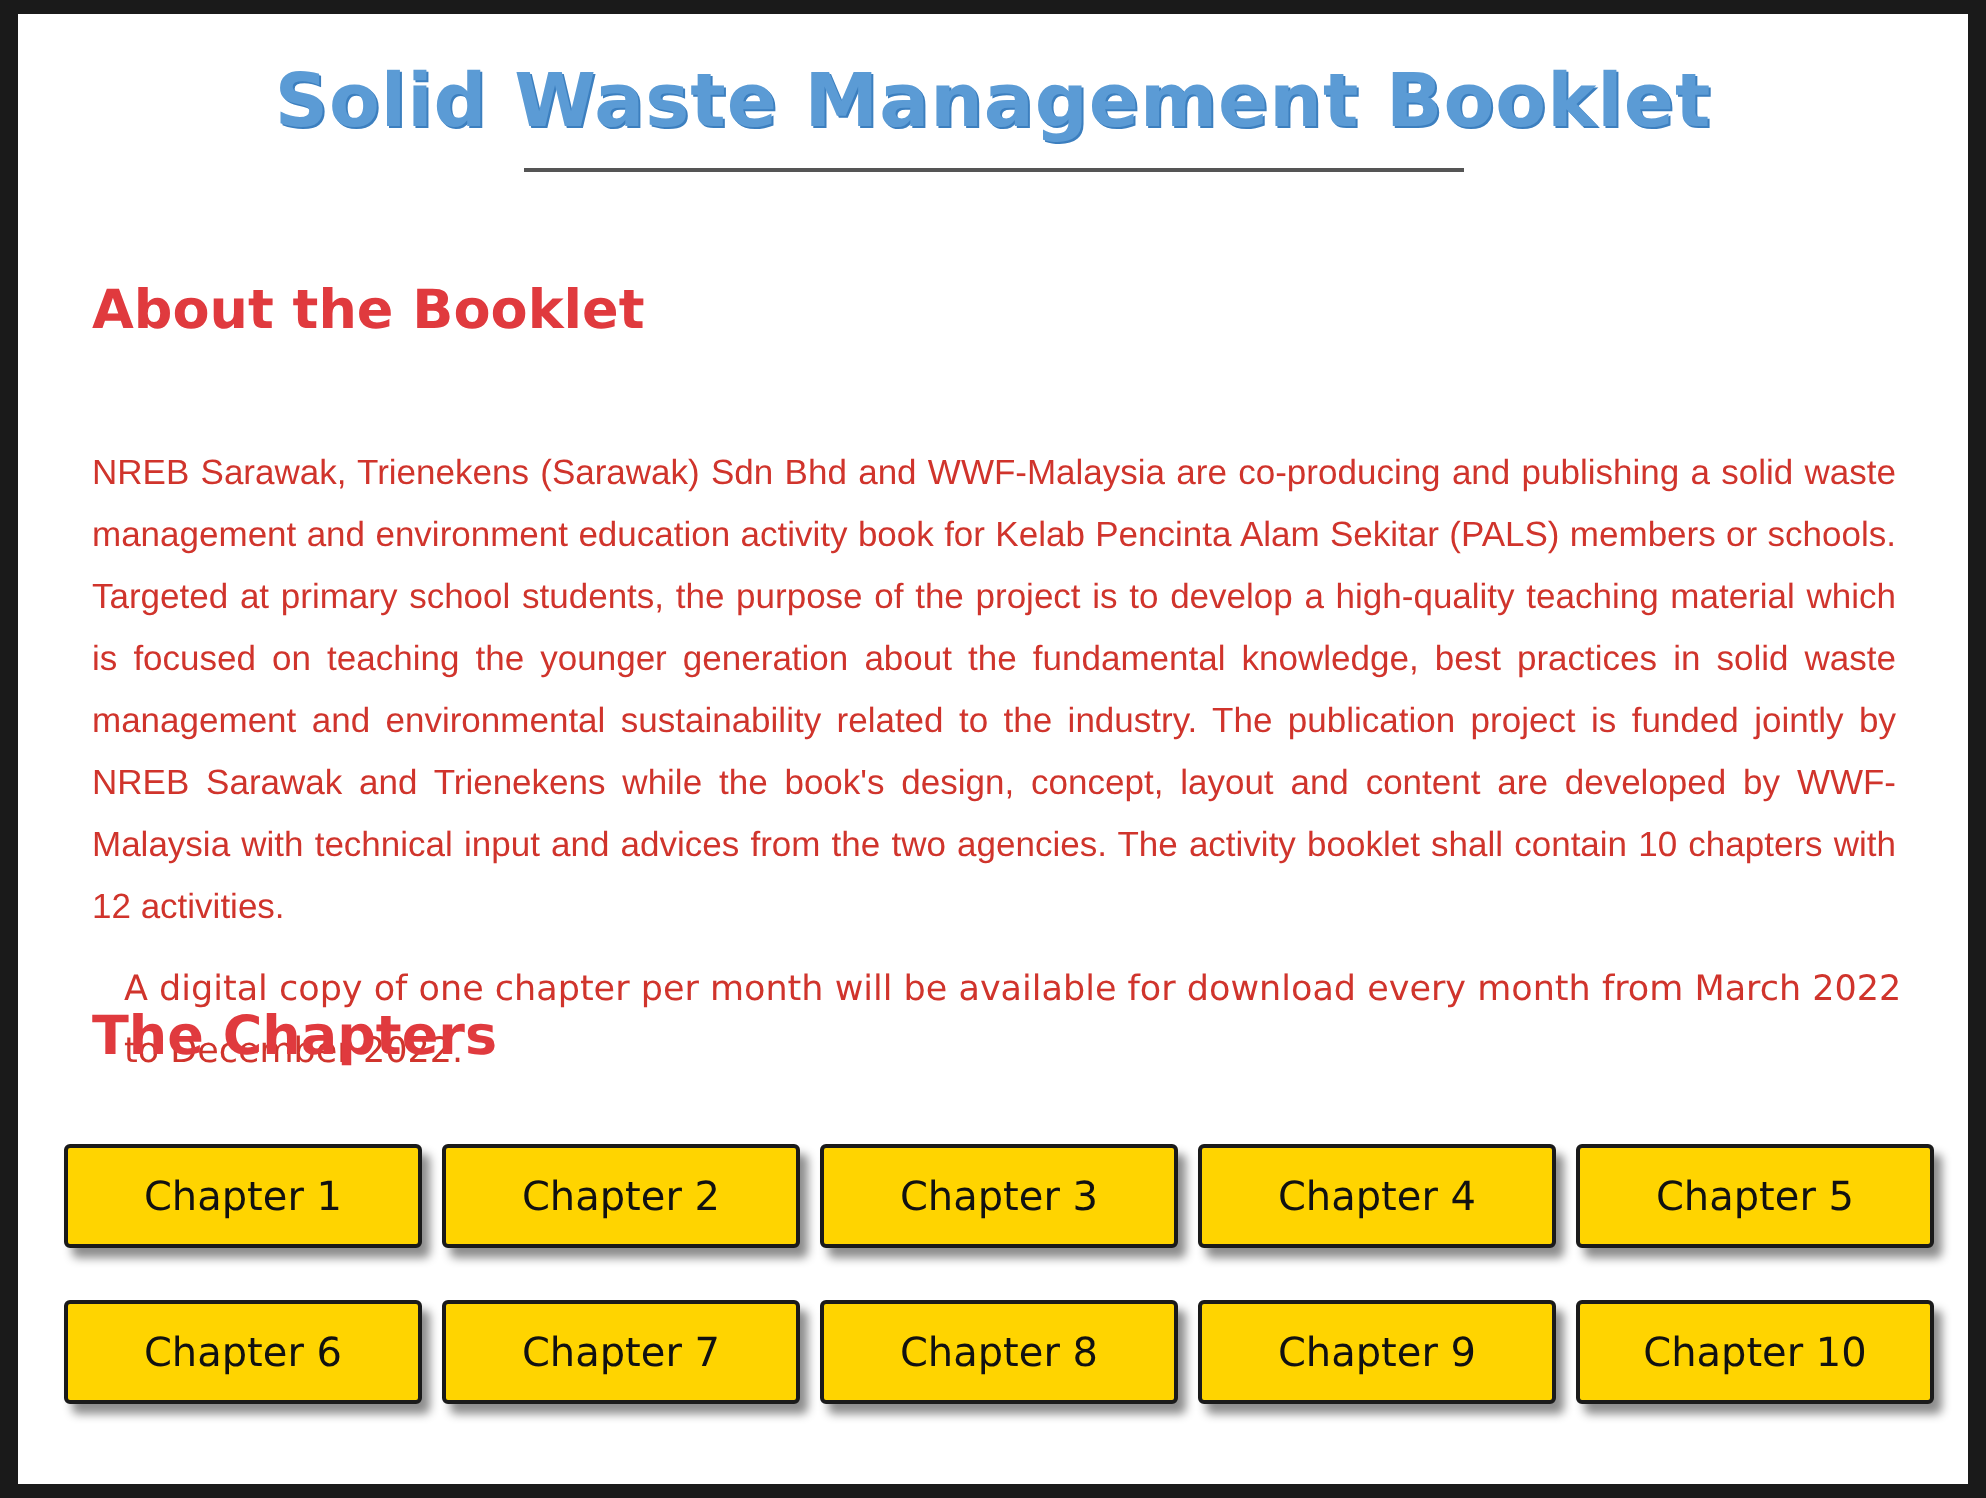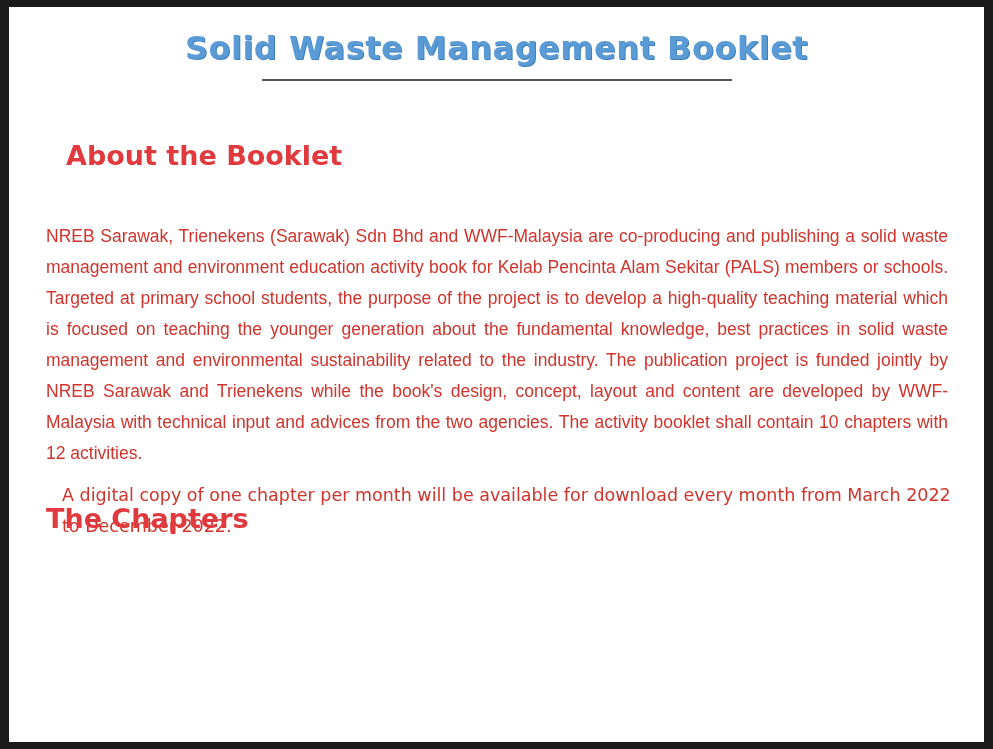--- a/index.html
+++ b/index.html
@@ -28,7 +28,7 @@
     padding-top: 22px;
     text-align: center;
     font-family: "DejaVu Sans", sans-serif;
-    font-size: 32px;
+    font-size: 37px;
     font-weight: bold;
     color: #5b9bd5;
     letter-spacing: 0.5px;

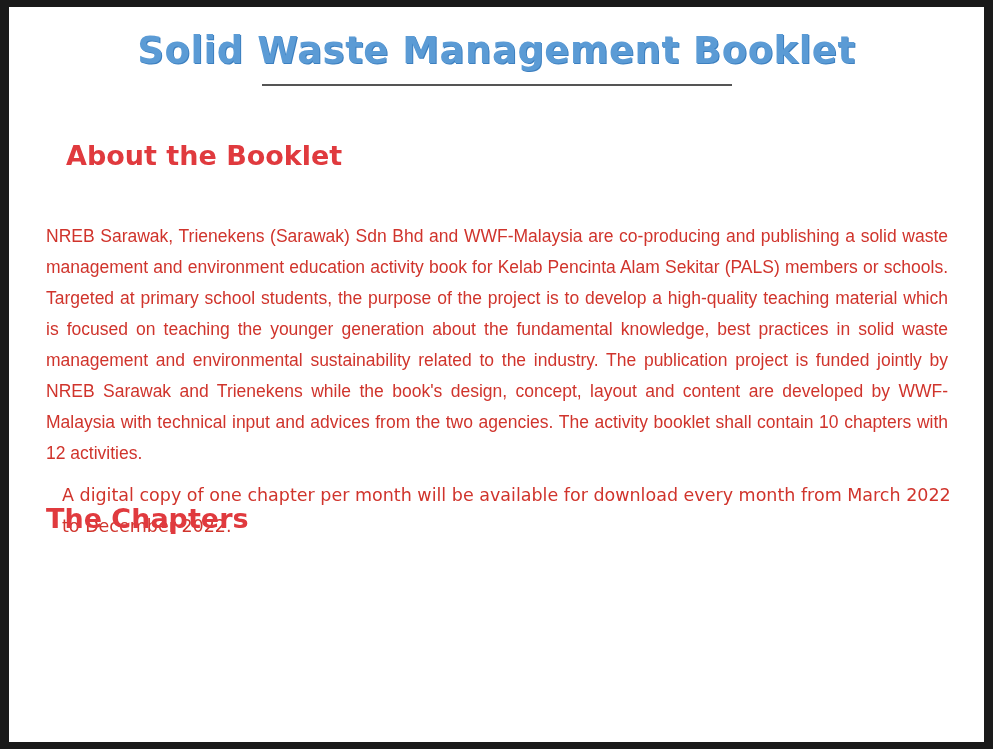--- a/index.html
+++ b/index.html
@@ -52,7 +52,6 @@
     position: absolute;
     left: 37px;
     top: 133px;
-    margin-left: 20px;
   }
   .body-text {
     position: absolute;

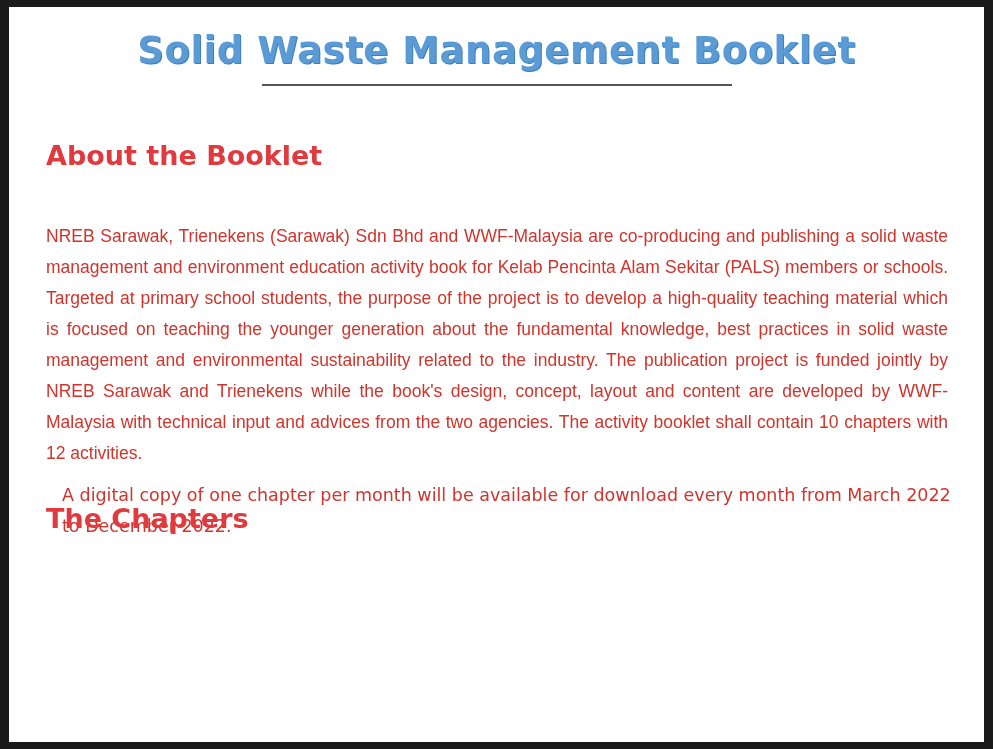--- a/index.html
+++ b/index.html
@@ -123,6 +123,18 @@
 
   <h2 class="section-heading chapters-heading">The Chapters</h2>
 
+  <div class="chapter-grid">
+    <div class="chapter-btn">Chapter 1</div>
+    <div class="chapter-btn">Chapter 2</div>
+    <div class="chapter-btn">Chapter 3</div>
+    <div class="chapter-btn">Chapter 4</div>
+    <div class="chapter-btn">Chapter 5</div>
+    <div class="chapter-btn">Chapter 6</div>
+    <div class="chapter-btn">Chapter 7</div>
+    <div class="chapter-btn">Chapter 8</div>
+    <div class="chapter-btn">Chapter 9</div>
+    <div class="chapter-btn">Chapter 10</div>
+  </div>
 
 </div>
 

